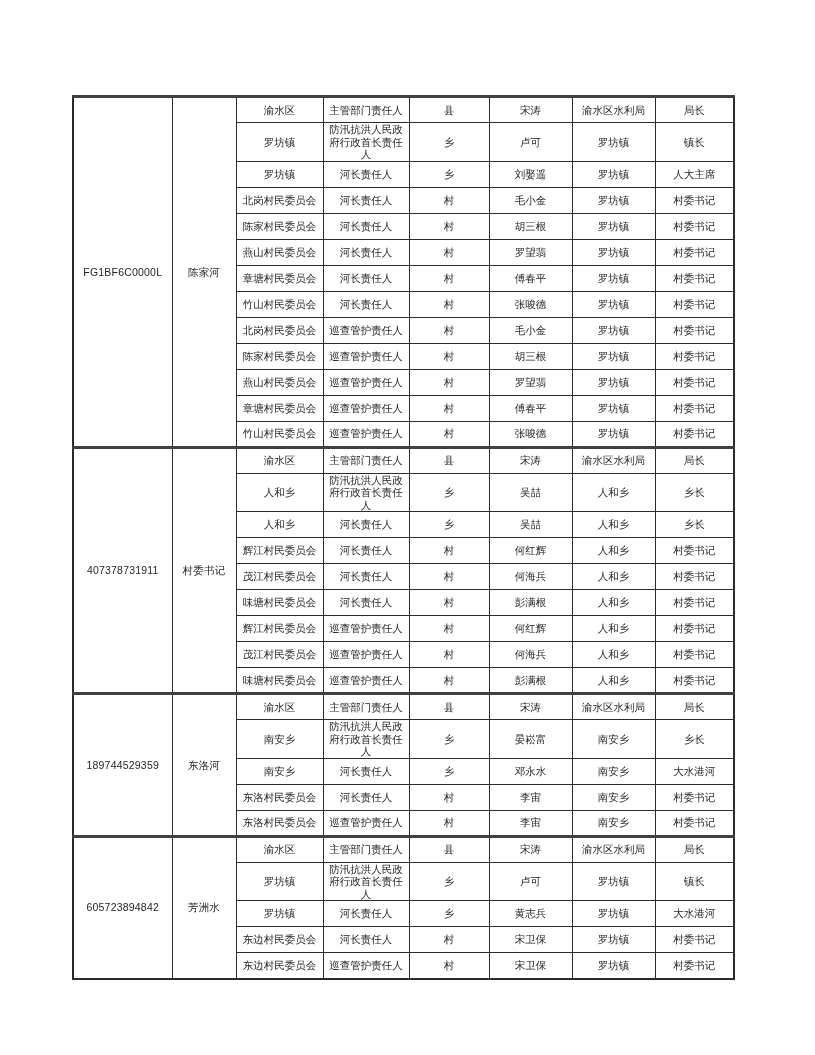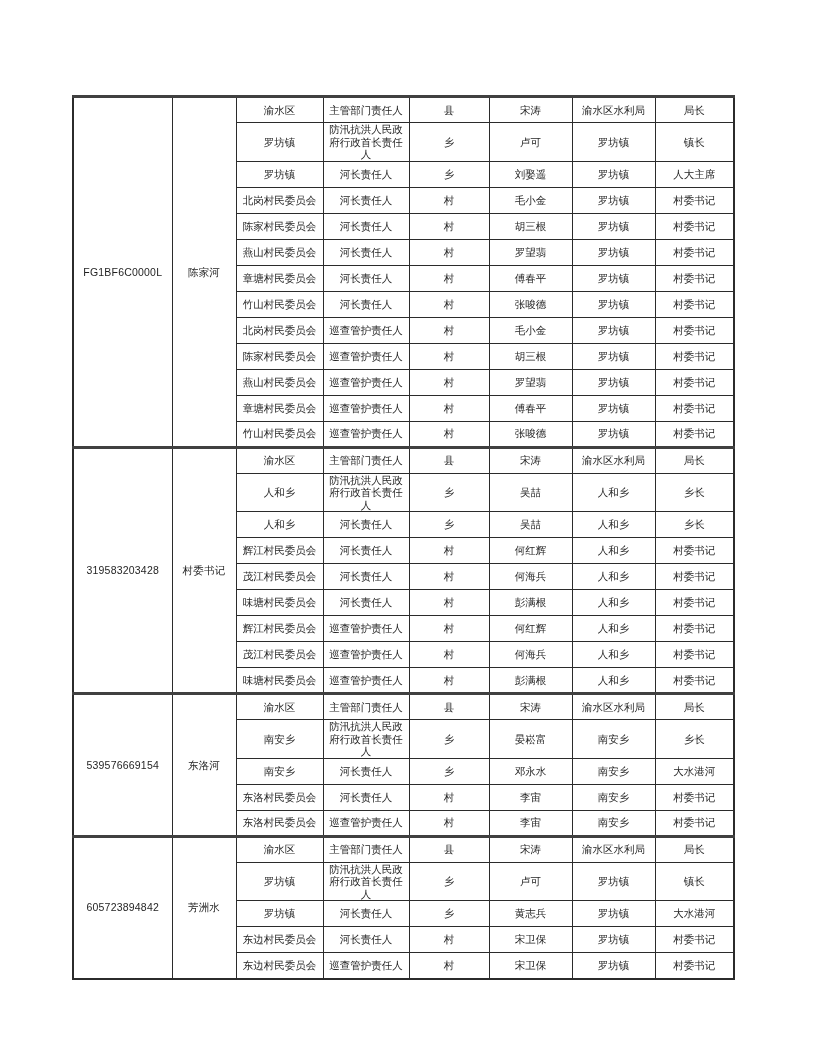--- a/index.html
+++ b/index.html
@@ -169,7 +169,7 @@
           <td>村委书记</td>
         </tr>
         <tr class="section-start row-normal">
-          <td class="code-cell" rowspan="9">319583203428</td>
+          <td class="code-cell" rowspan="9">407378731911</td>
           <td class="river-cell" rowspan="9">村委书记</td>
           <td>渝水区</td>
           <td>主管部门责任人</td>

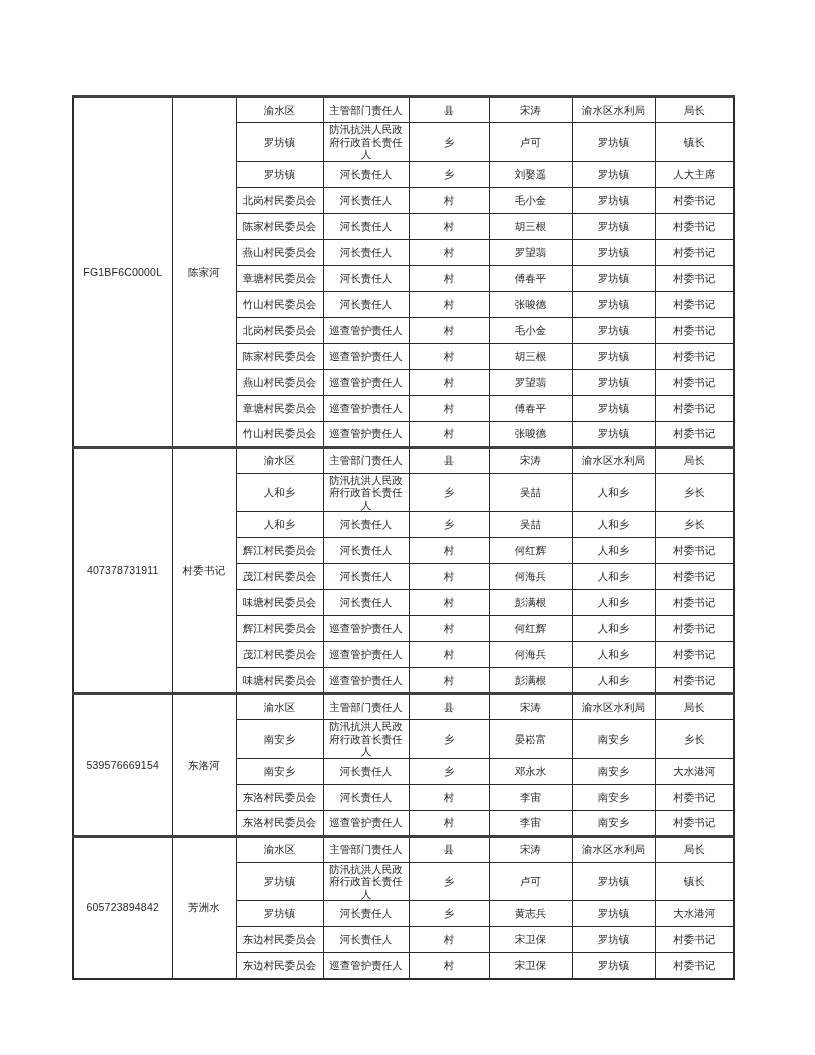--- a/index.html
+++ b/index.html
@@ -243,7 +243,7 @@
           <td>村委书记</td>
         </tr>
         <tr class="section-start row-normal">
-          <td class="code-cell" rowspan="5">539576669154</td>
+          <td class="code-cell" rowspan="5">189744529359</td>
           <td class="river-cell" rowspan="5">东洛河</td>
           <td>渝水区</td>
           <td>主管部门责任人</td>

